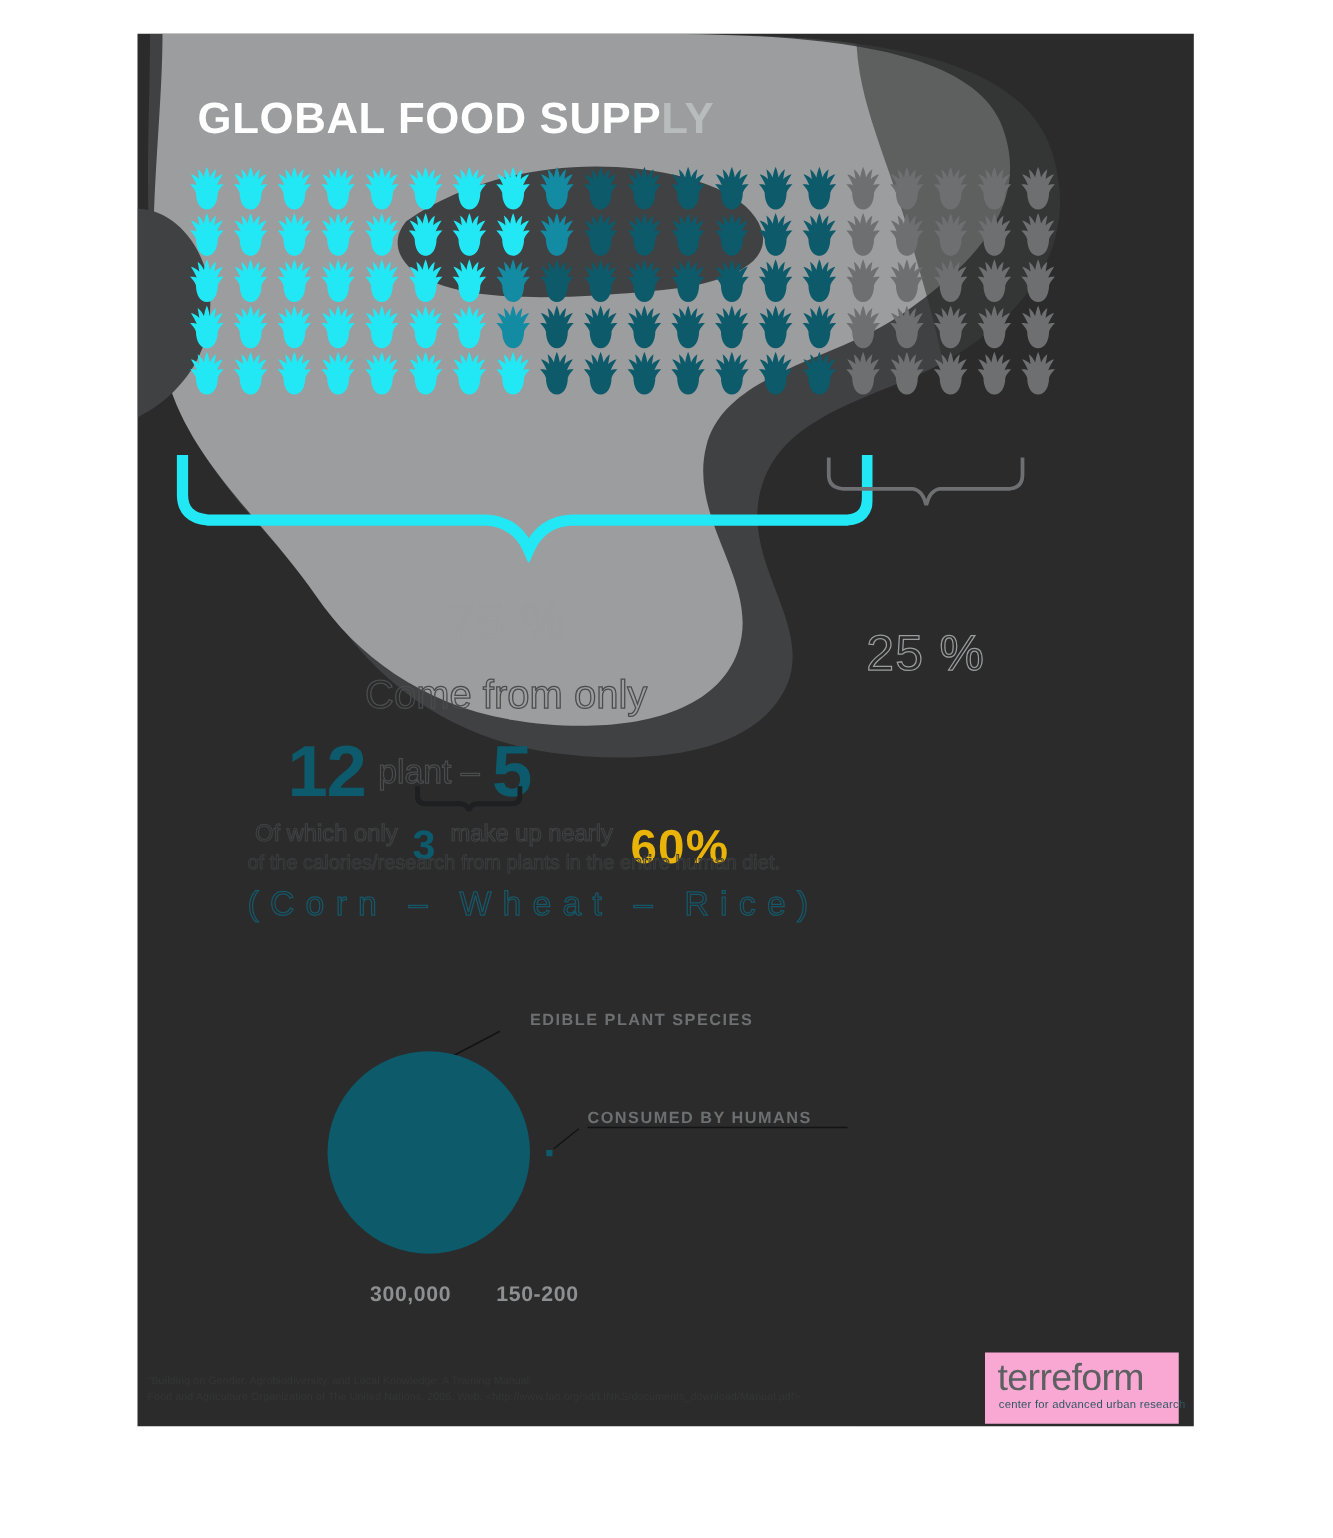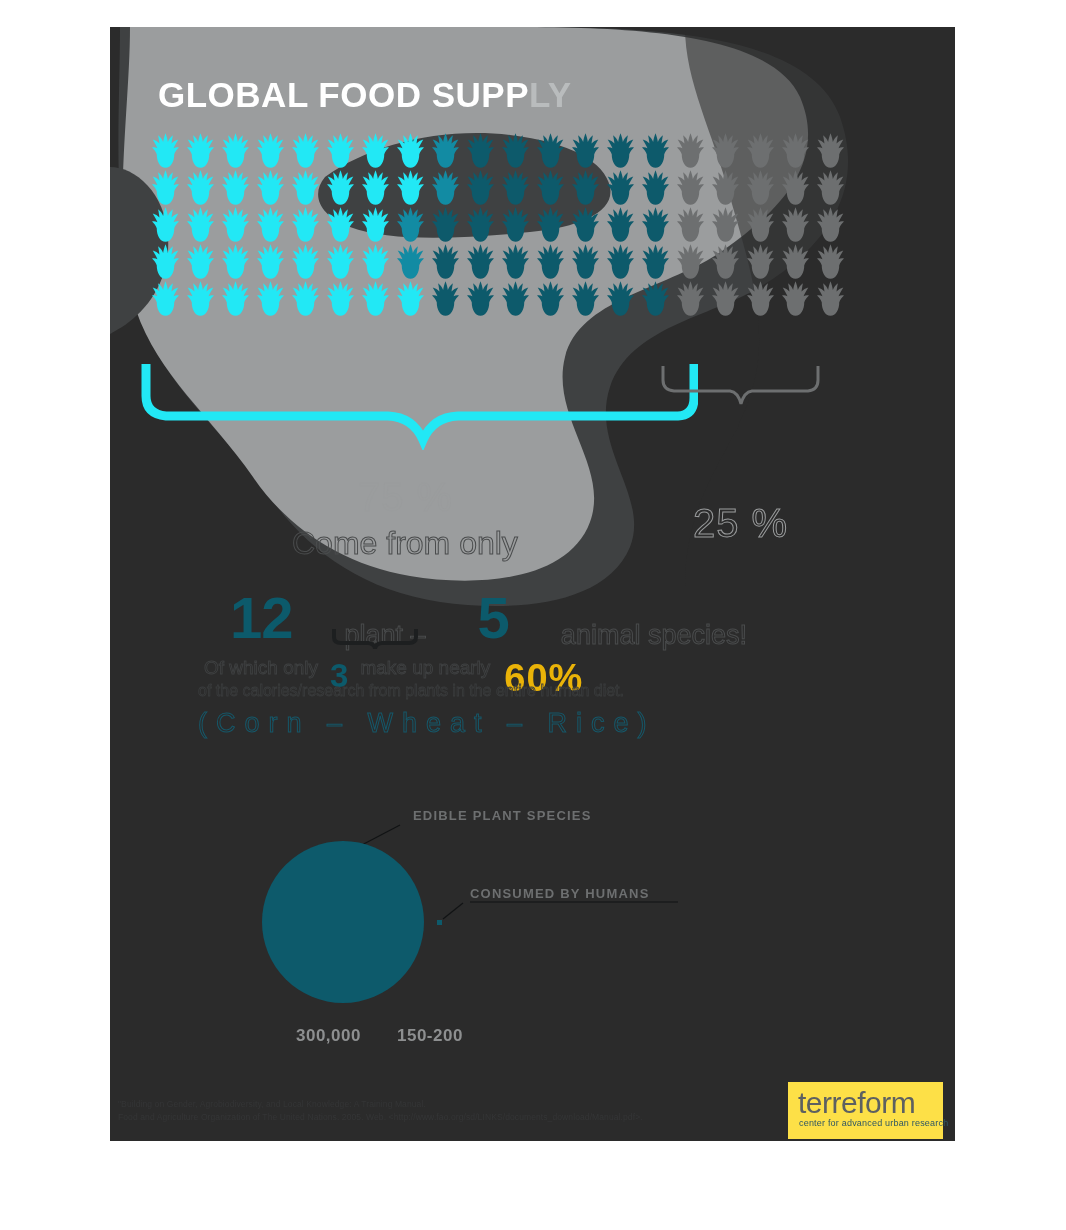--- a/index.html
+++ b/index.html
@@ -86,7 +86,7 @@
   #come-from-only {
     position: absolute;
     left: 182px;
-    top: 498px;
+    top: 510px;
     font-size: 32px;
     color: transparent;
     -webkit-text-stroke: 1px #4a4c4d;

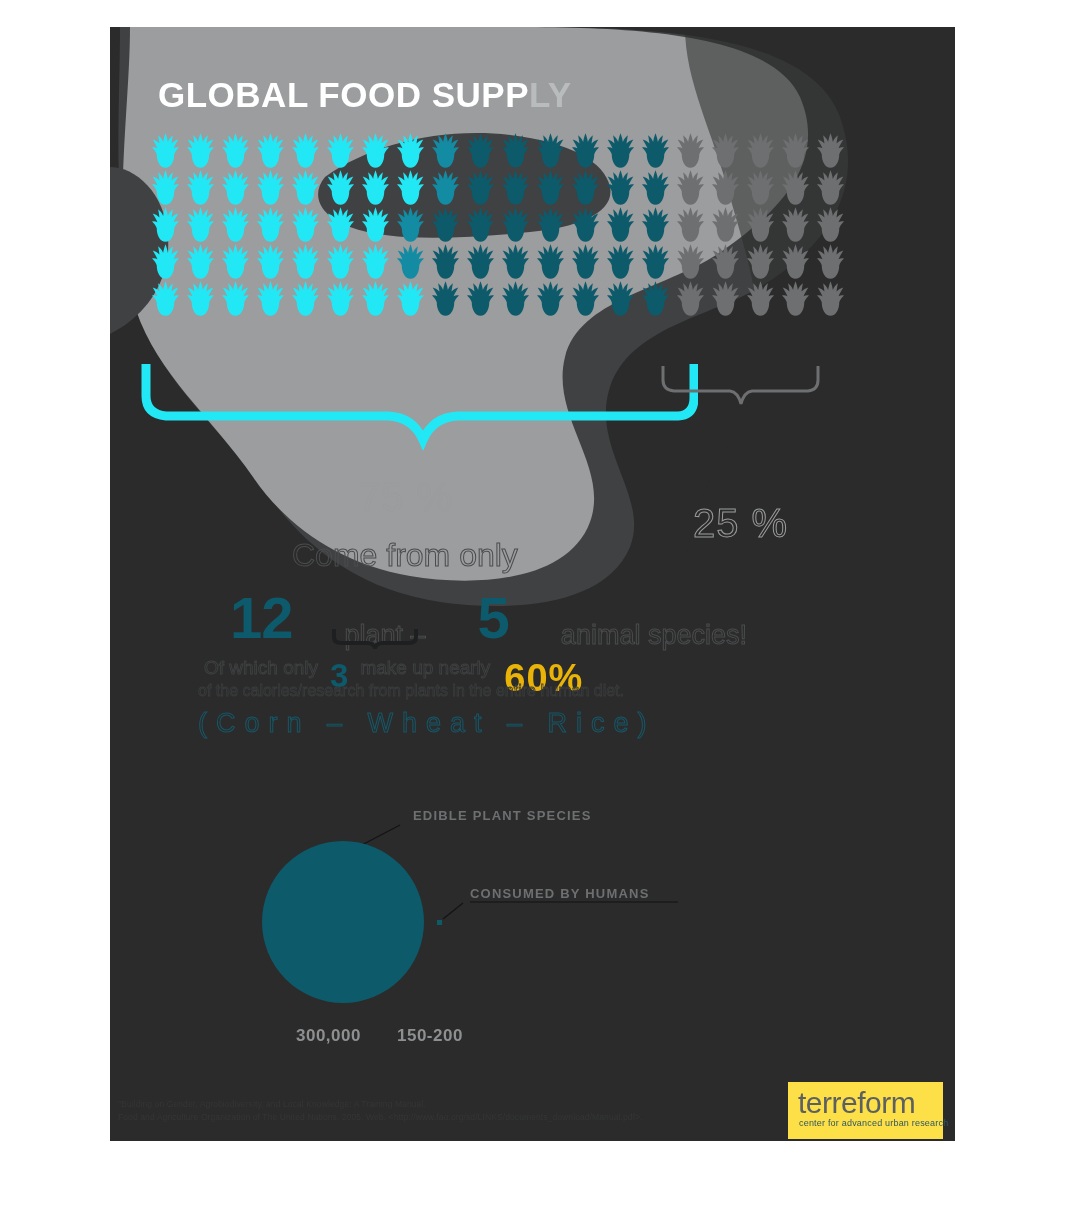--- a/index.html
+++ b/index.html
@@ -99,8 +99,7 @@
     top: 557px;
     white-space: nowrap;
     display: flex;
-    align-items: flex-end;
-    gap: 42px;
+    align-items: center;
   }
   .big-num {
     font-size: 58px;

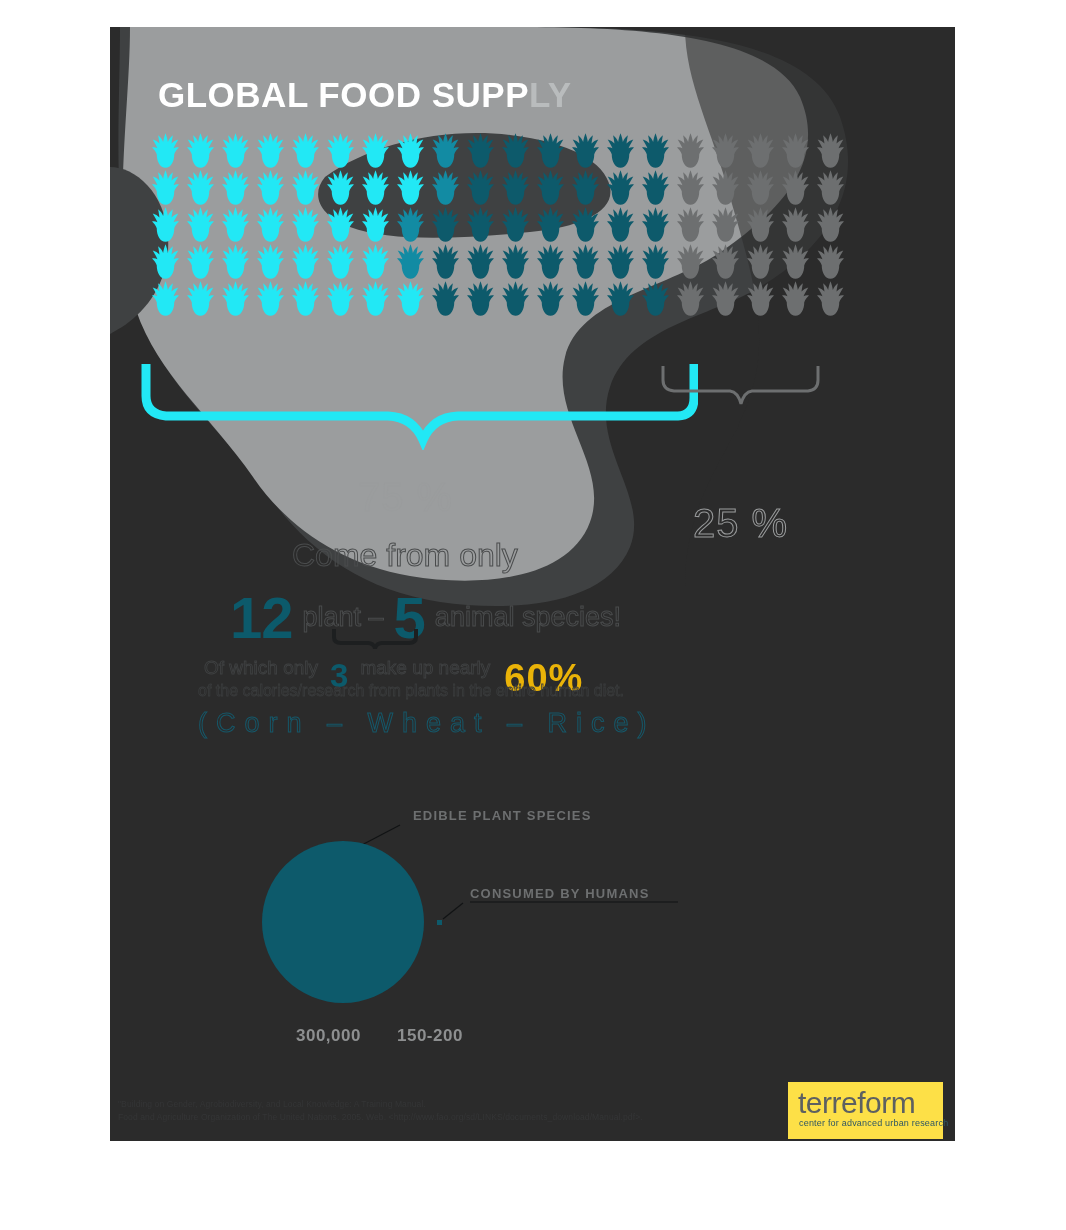--- a/index.html
+++ b/index.html
@@ -620,7 +620,6 @@
       <span class="big-num">12</span>
       <span class="species-txt">plant –</span>
       <span class="big-num">5</span>
-      <span class="species-txt">animal species!</span>
     </div>
 
     <svg id="brace-12" width="86" height="22" viewBox="0 0 86 22">

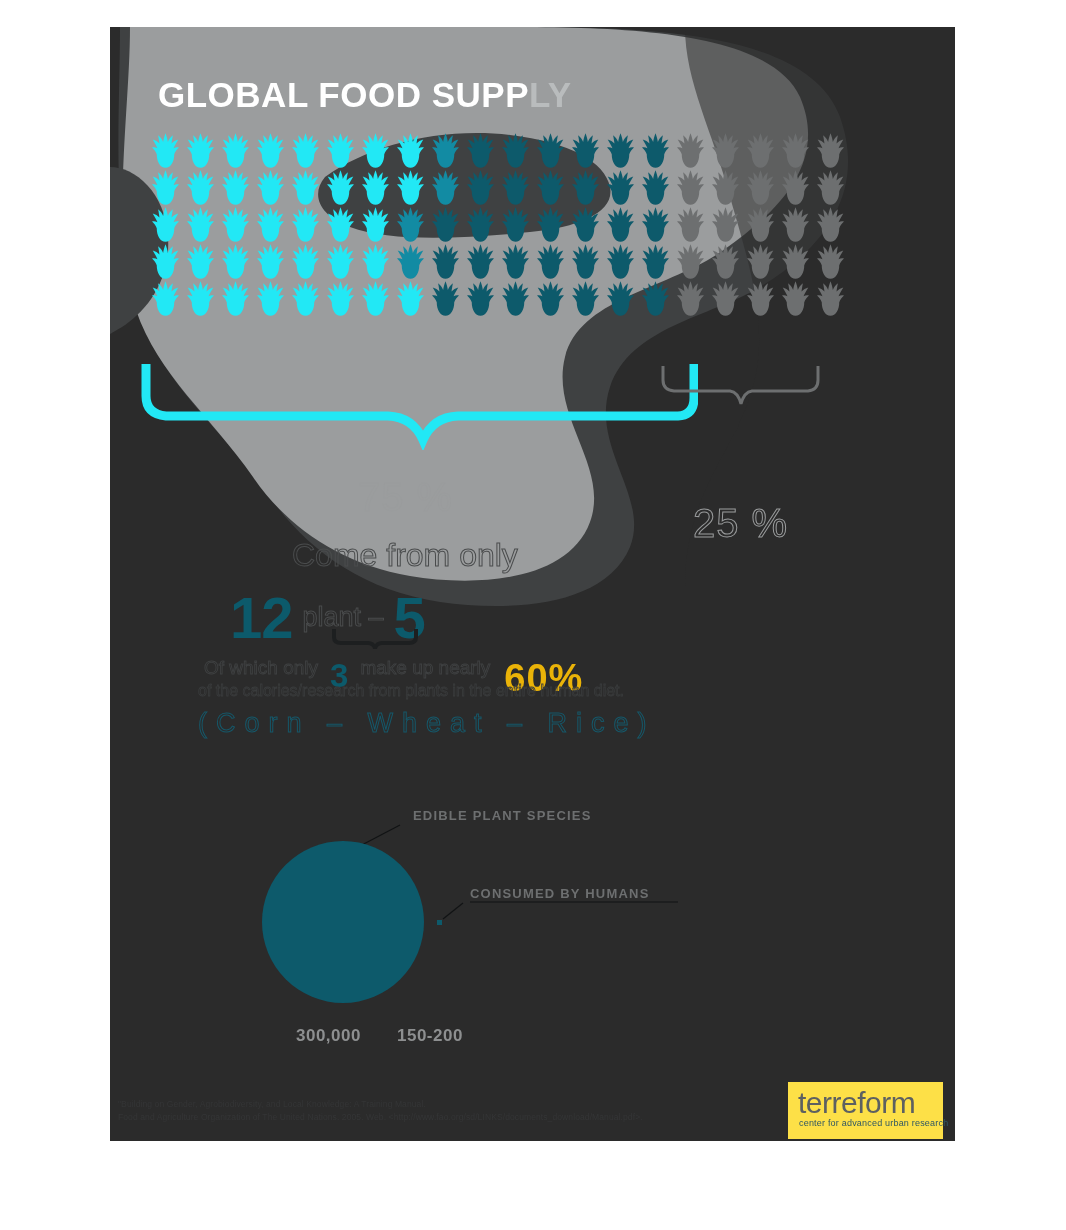--- a/index.html
+++ b/index.html
@@ -179,7 +179,7 @@
     letter-spacing: 1.2px;
     white-space: nowrap;
   }
-  #label-edible { left: 303px; top: 781px; }
+  #label-edible { left: 314px; top: 781px; }
   #label-consumed { left: 360px; top: 859px; text-align: center; }
 
   .bub-value {

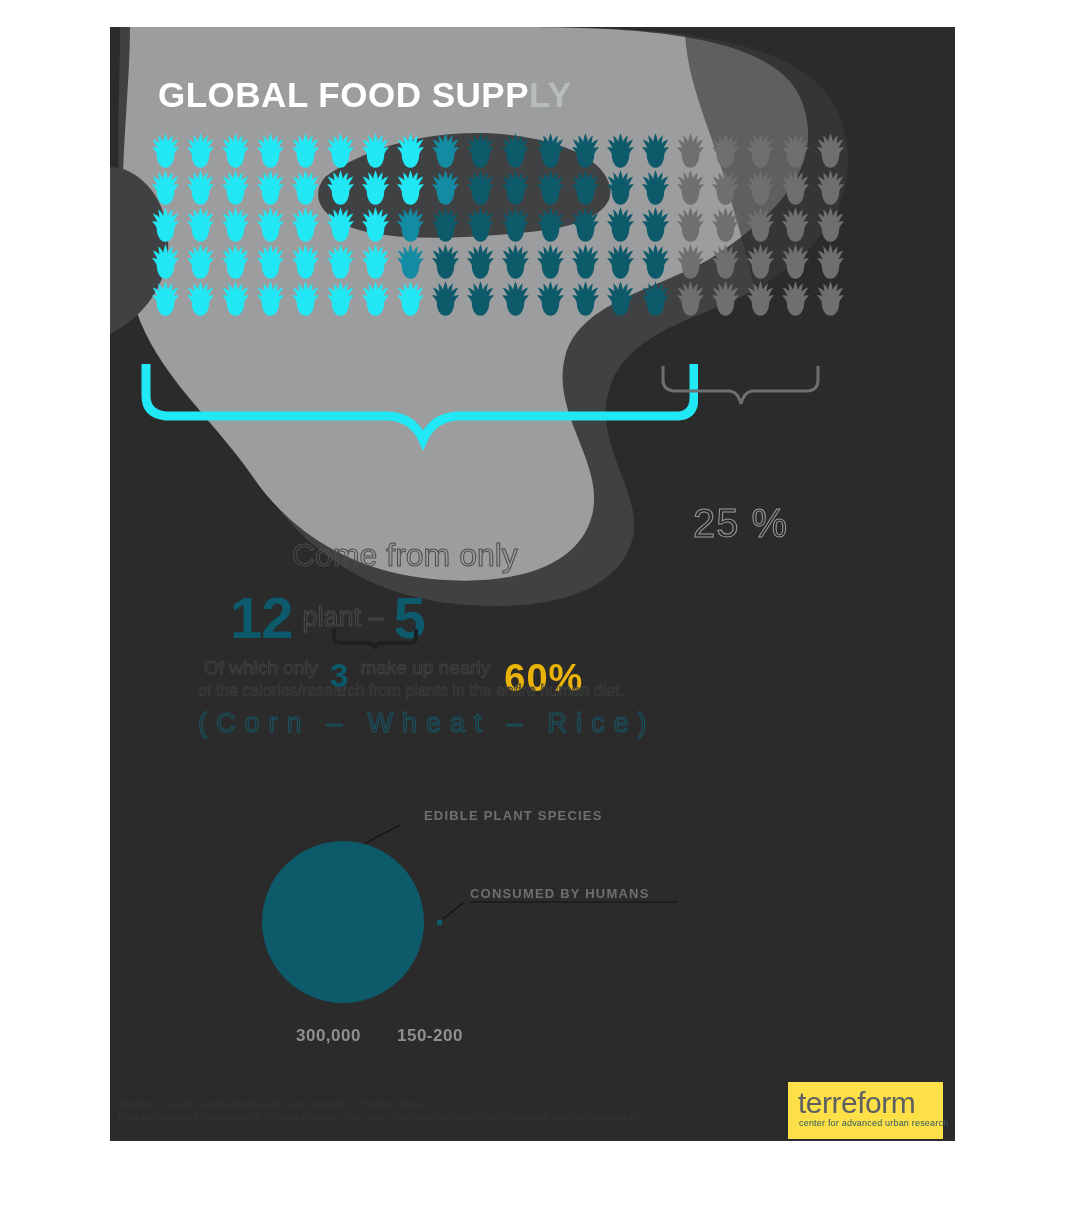--- a/index.html
+++ b/index.html
@@ -232,7 +232,7 @@
     top: 1055px;
     width: 155px;
     height: 57px;
-    background: #fde047;
+    background: #f9a8d4;
     z-index: 30;
   }
   #logo-name {

